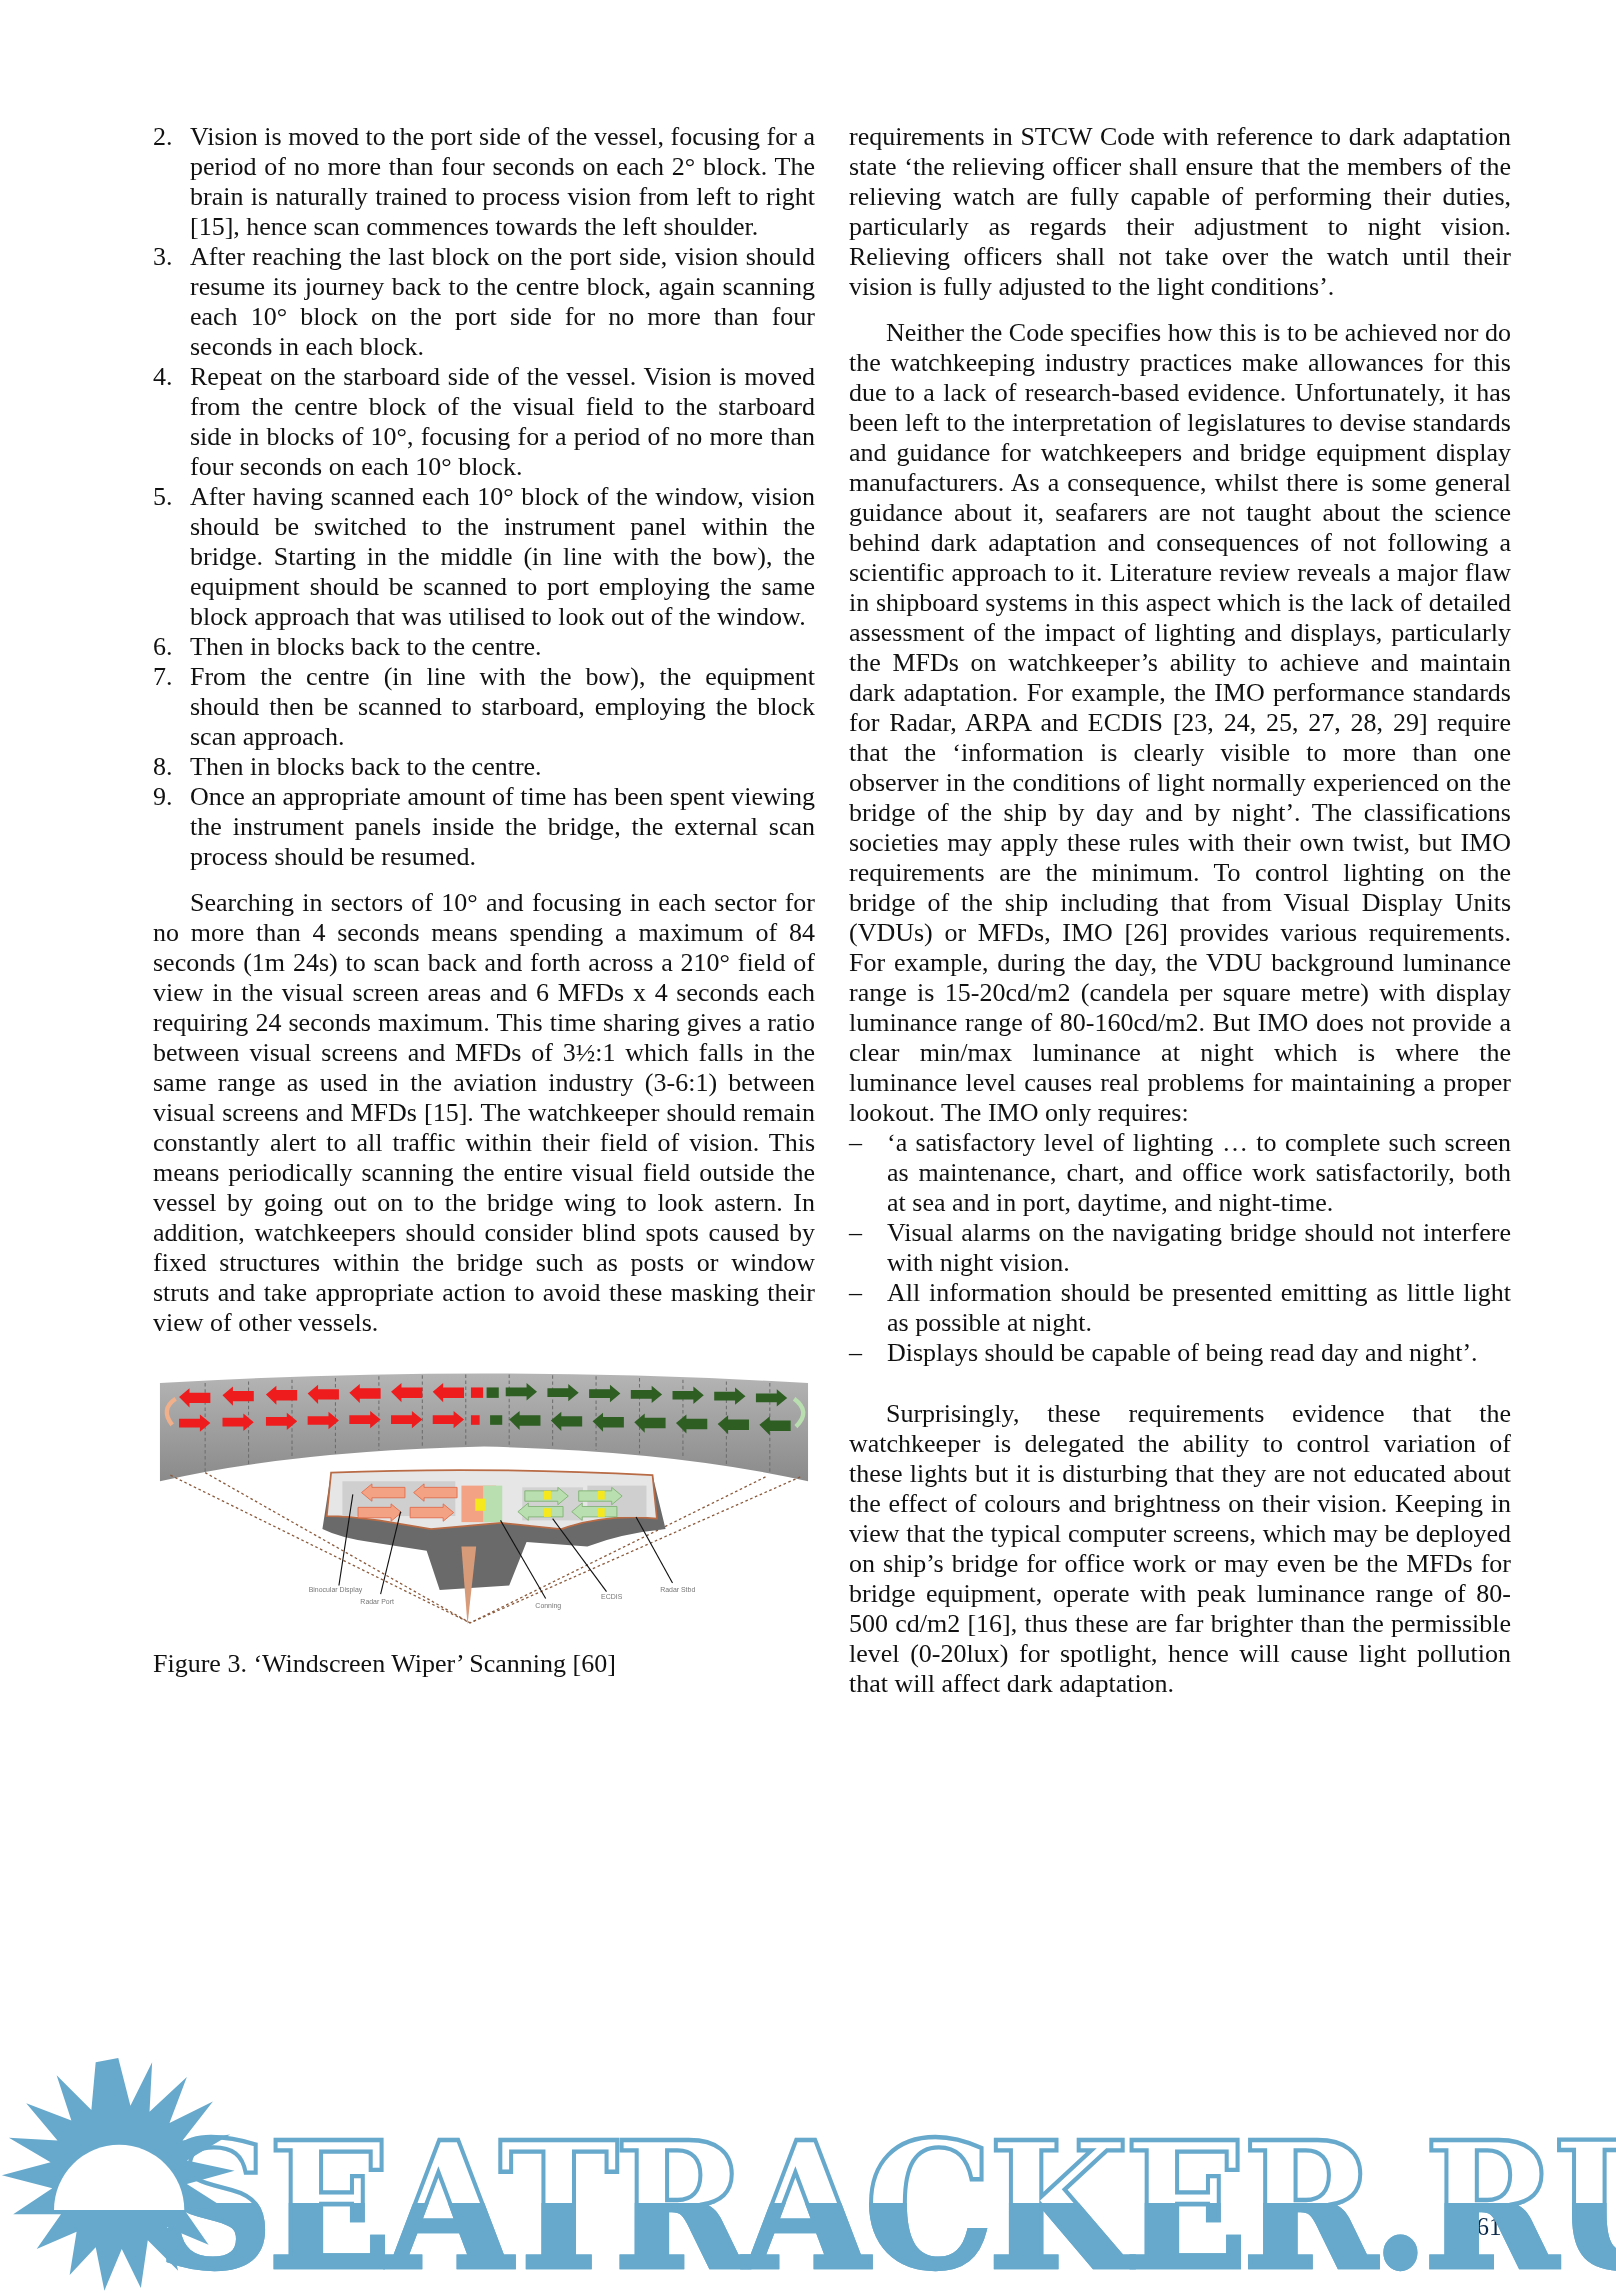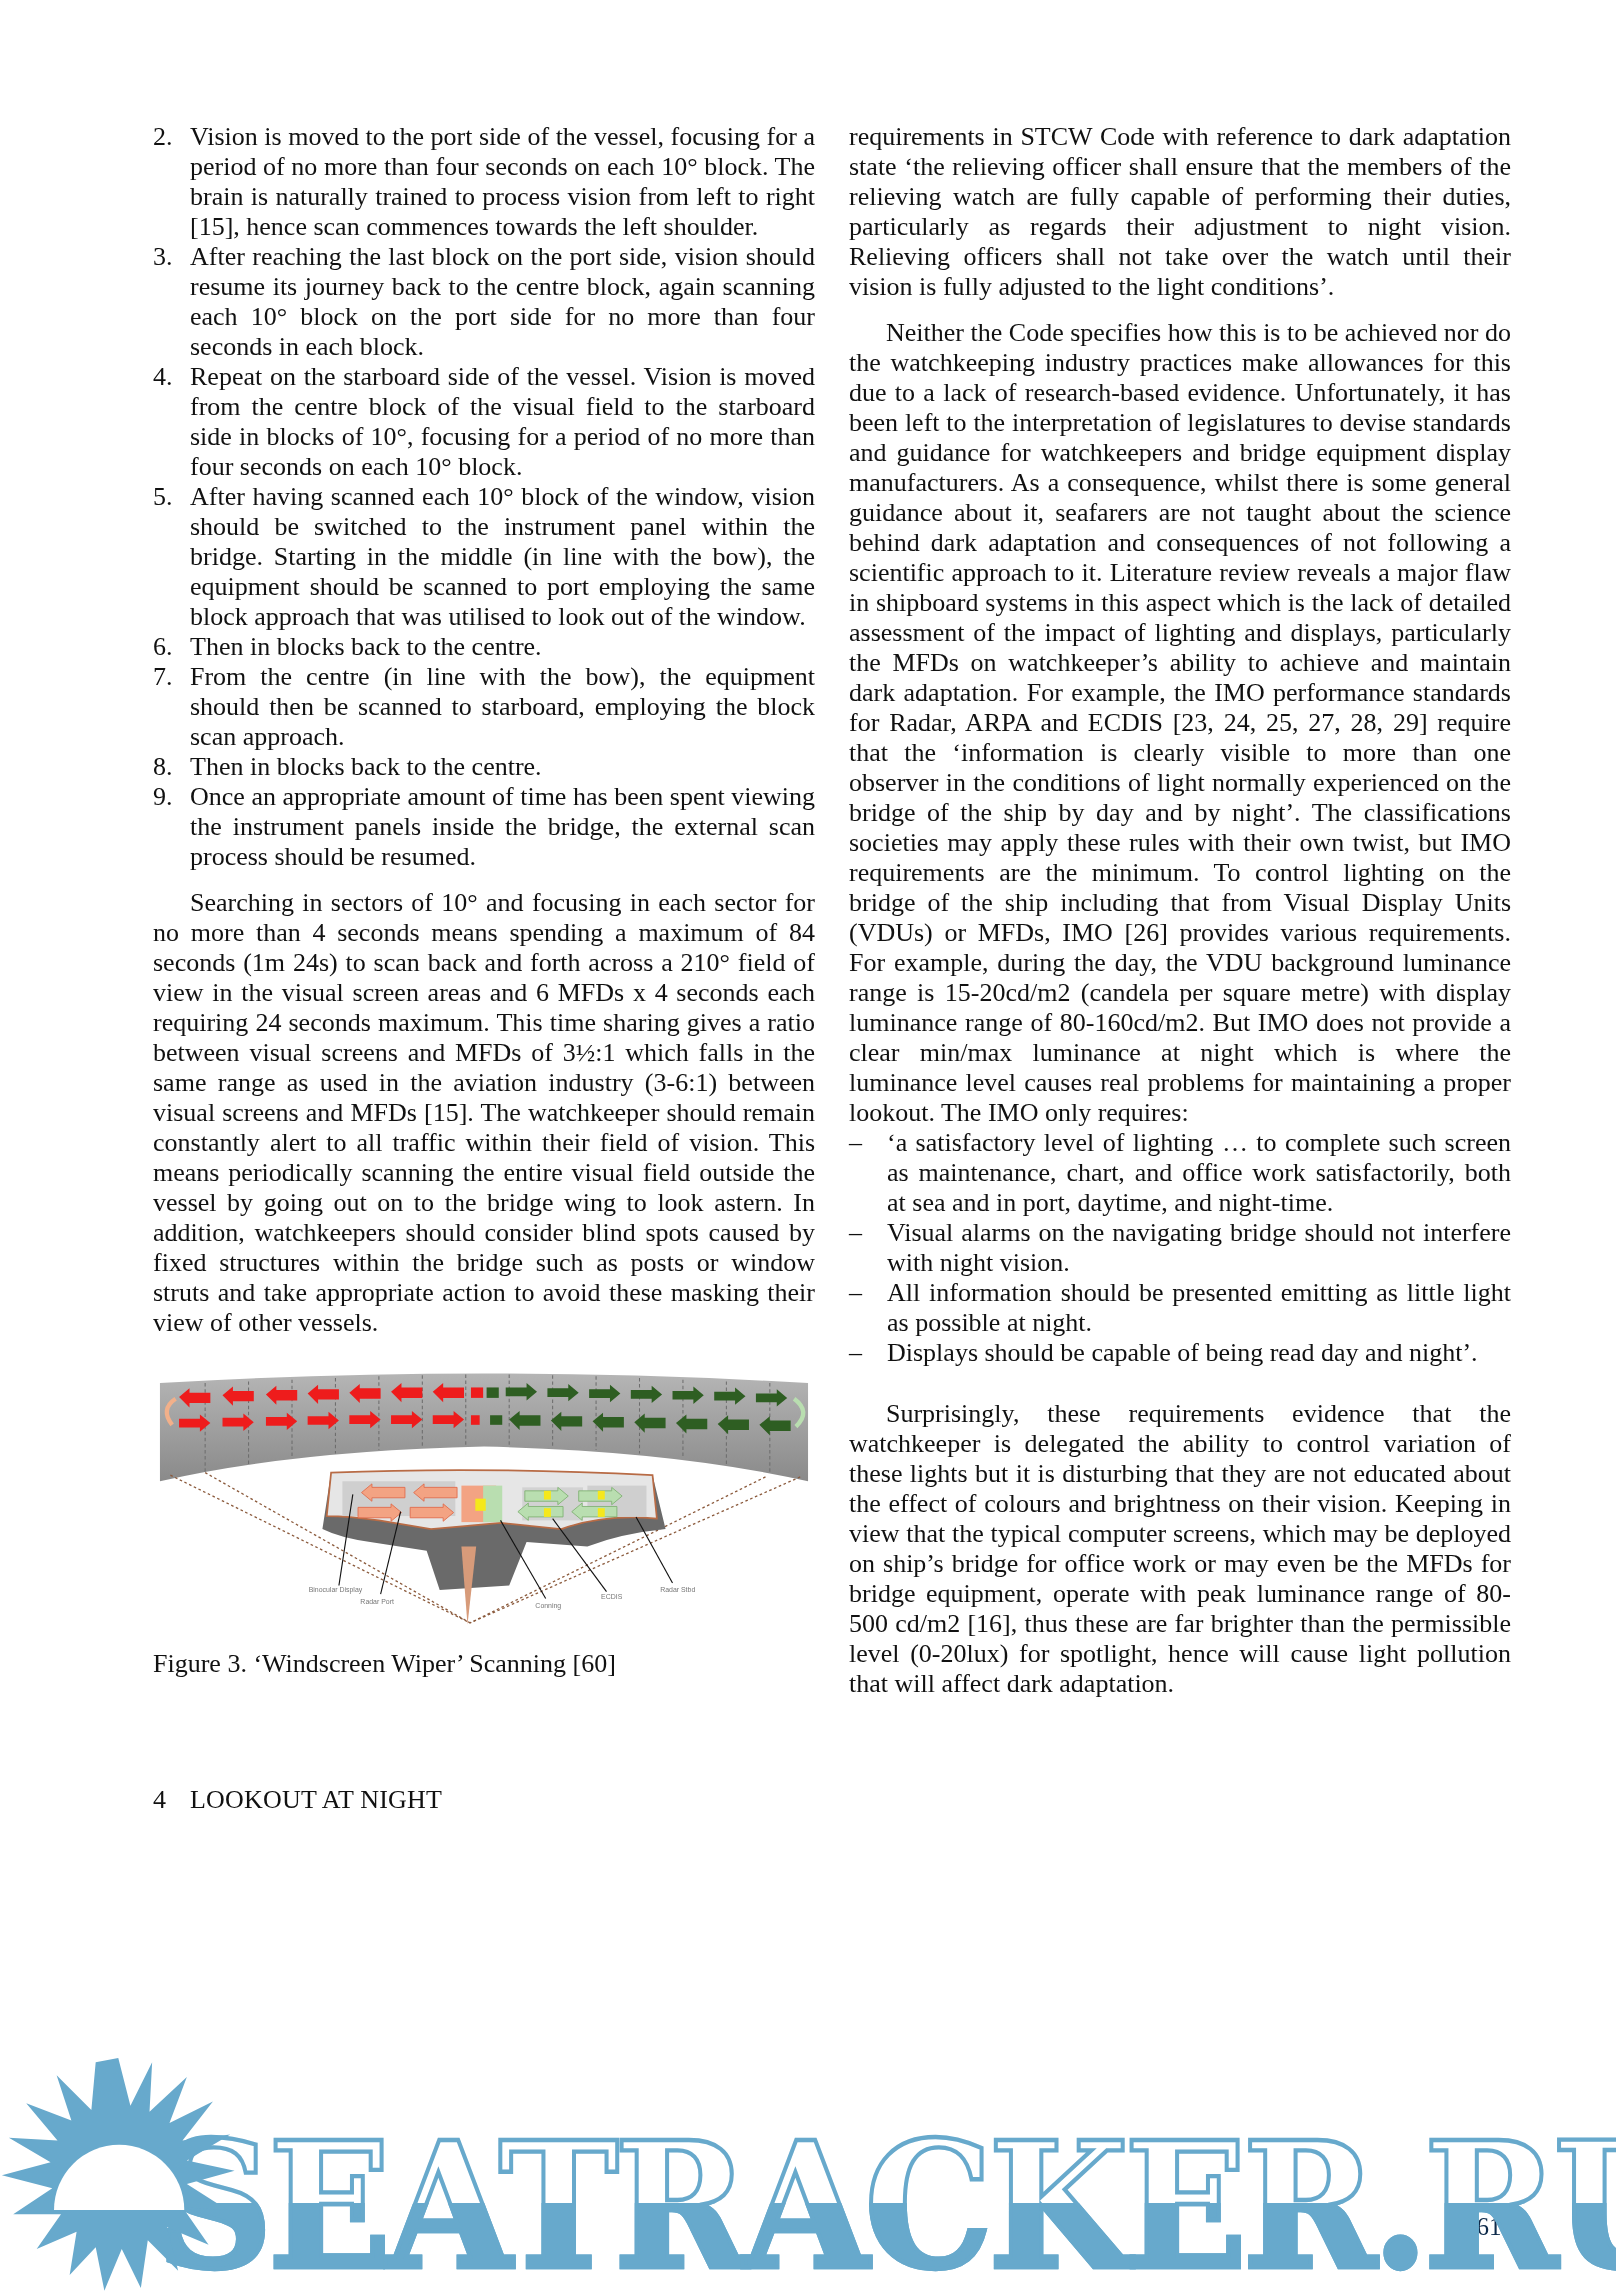--- a/index.html
+++ b/index.html
@@ -64,7 +64,7 @@
 
 <div class="col col-left">
   <ol class="steps">
-    <li><span class="num">2.</span><span>Vision is moved to the port side of the vessel, focusing for a period of no more than four seconds on each 10° block. The brain is naturally trained to process vision from left to right [15], hence scan commences towards the left shoulder.</span></li>
+    <li><span class="num">2.</span><span>Vision is moved to the port side of the vessel, focusing for a period of no more than four seconds on each 2° block. The brain is naturally trained to process vision from left to right [15], hence scan commences towards the left shoulder.</span></li>
     <li><span class="num">3.</span><span>After reaching the last block on the port side, vision should resume its journey back to the centre block, again scanning each 10° block on the port side for no more than four seconds in each block.</span></li>
     <li><span class="num">4.</span><span>Repeat on the starboard side of the vessel. Vision is moved from the centre block of the visual field to the starboard side in blocks of 10°, focusing for a period of no more than four seconds on each 10° block.</span></li>
     <li><span class="num">5.</span><span>After having scanned each 10° block of the window, vision should be switched to the instrument panel within the bridge. Starting in the middle (in line with the bow), the equipment should be scanned to port employing the same block approach that was utilised to look out of the window.</span></li>

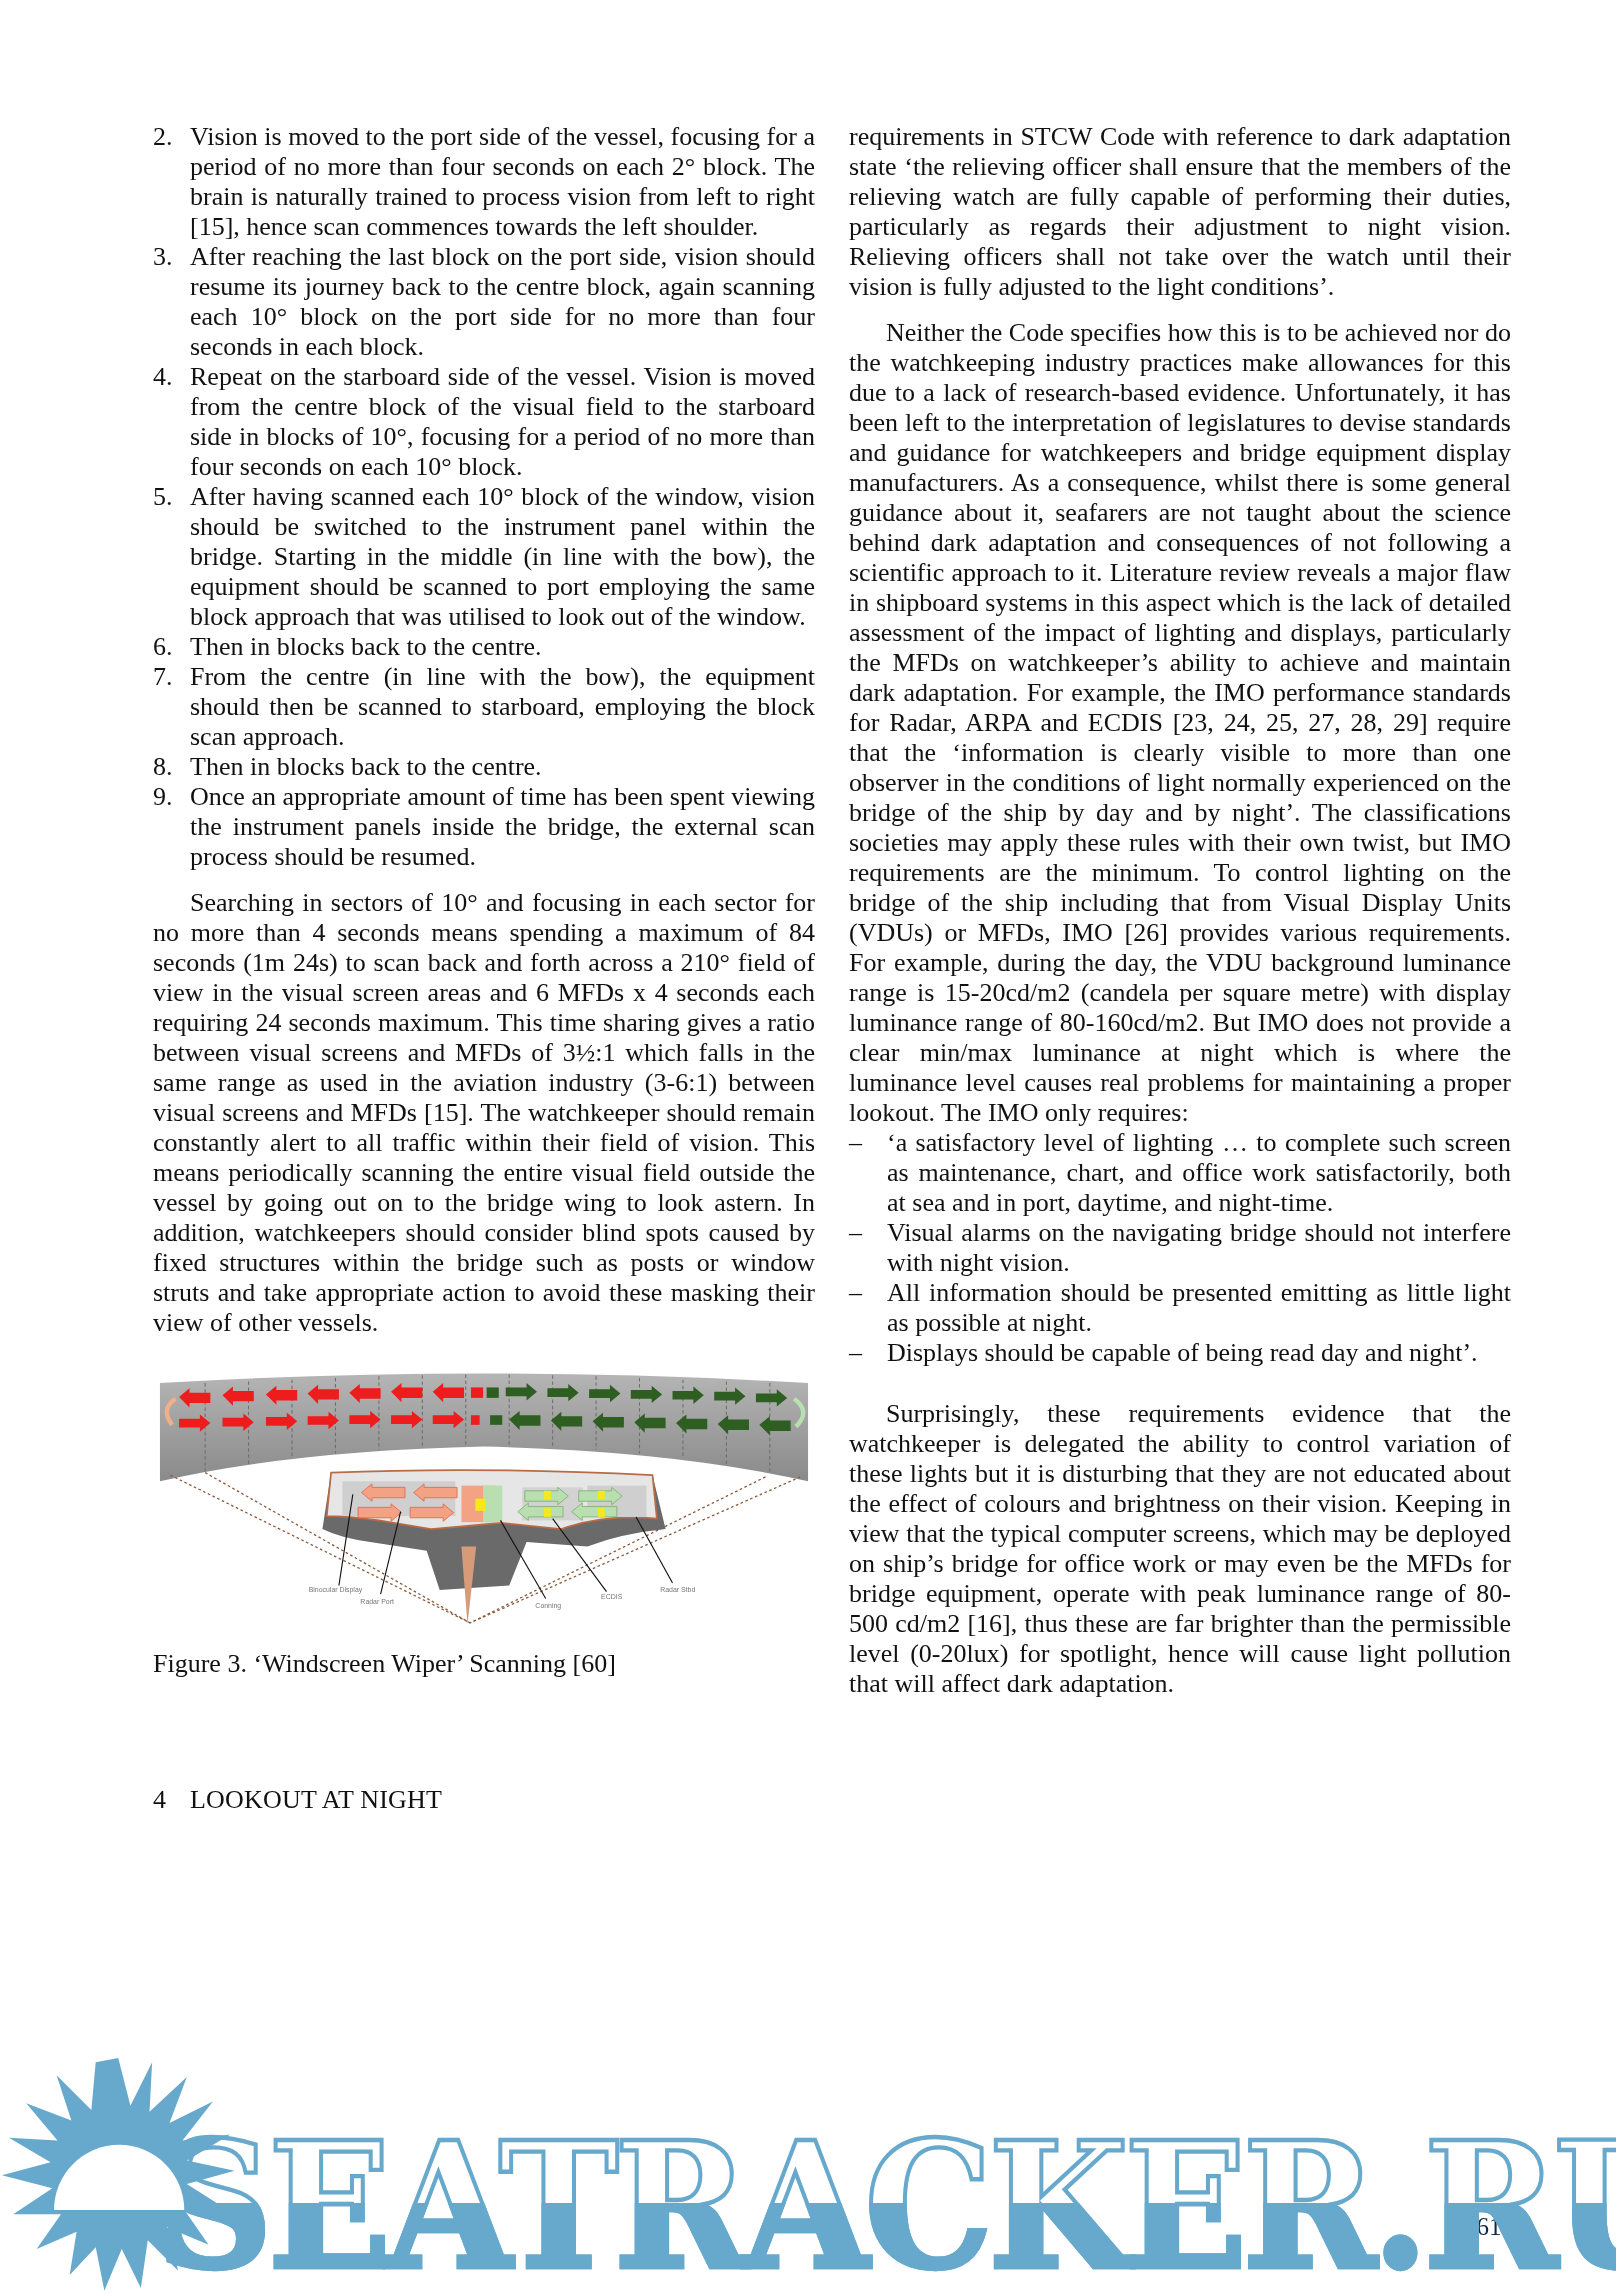--- a/index.html
+++ b/index.html
@@ -197,9 +197,6 @@
   </div>
   <p class="fig-caption">Figure 3. ‘Windscreen Wiper’ Scanning [60]</p>
 
-  <div class="section-heading">
-    <span class="sec-num">4</span><span>LOOKOUT AT NIGHT</span>
-  </div>
 </div>
 
 <div class="col col-right">

